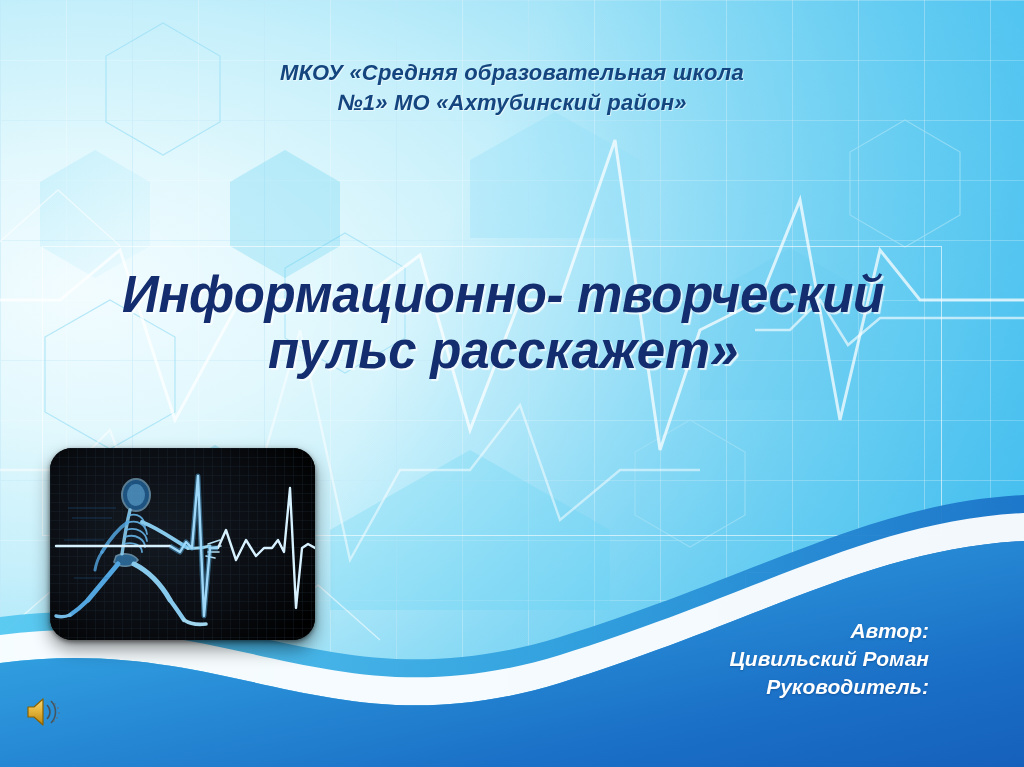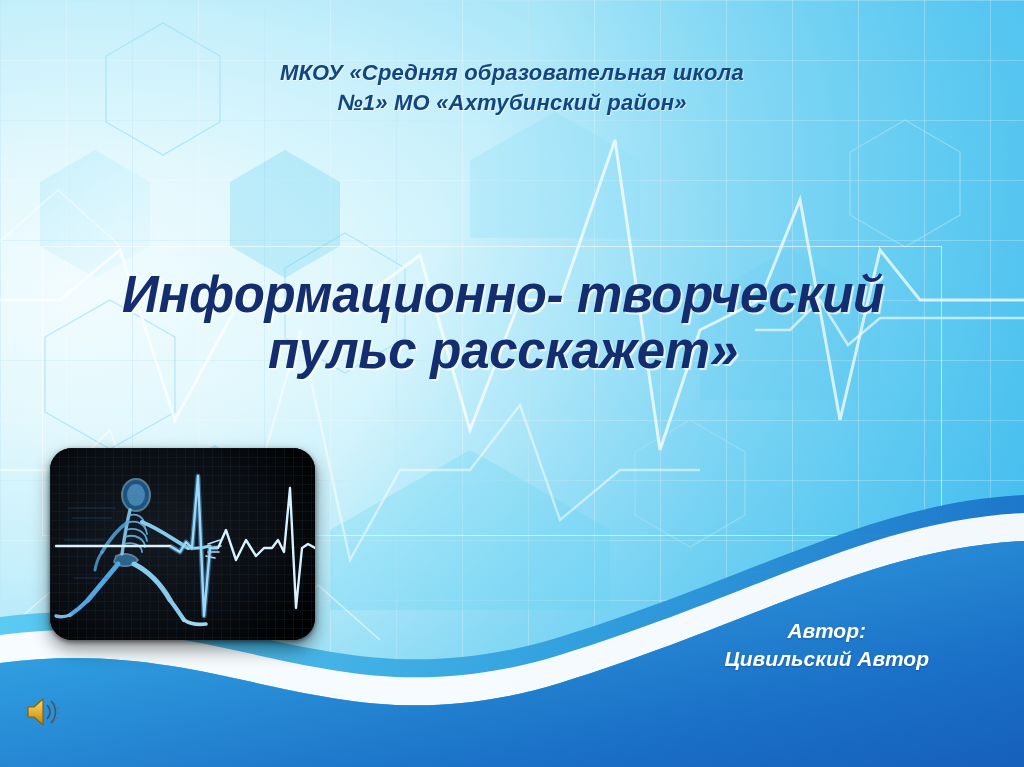--- a/index.html
+++ b/index.html
@@ -144,7 +144,7 @@
     position: absolute;
     right: 95px;
     top: 617px;
-    text-align: center;
+    text-align: right;
     color: #ffffff;
     font-size: 21px;
     font-weight: 700;

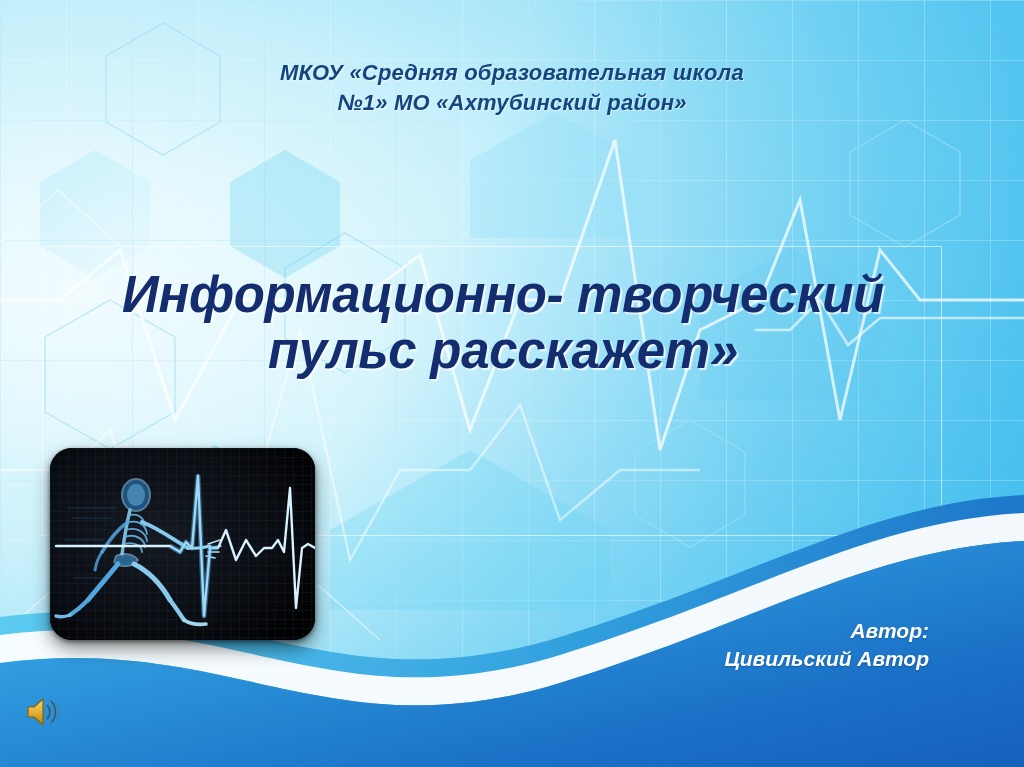--- a/index.html
+++ b/index.html
@@ -338,7 +338,7 @@
 
   <div class="author">
     <div>Автор:</div>
-    <div>Цивильский Автор</div>
+    <div>Цивильский Роман</div>
   </div>
 
   <div class="speaker">

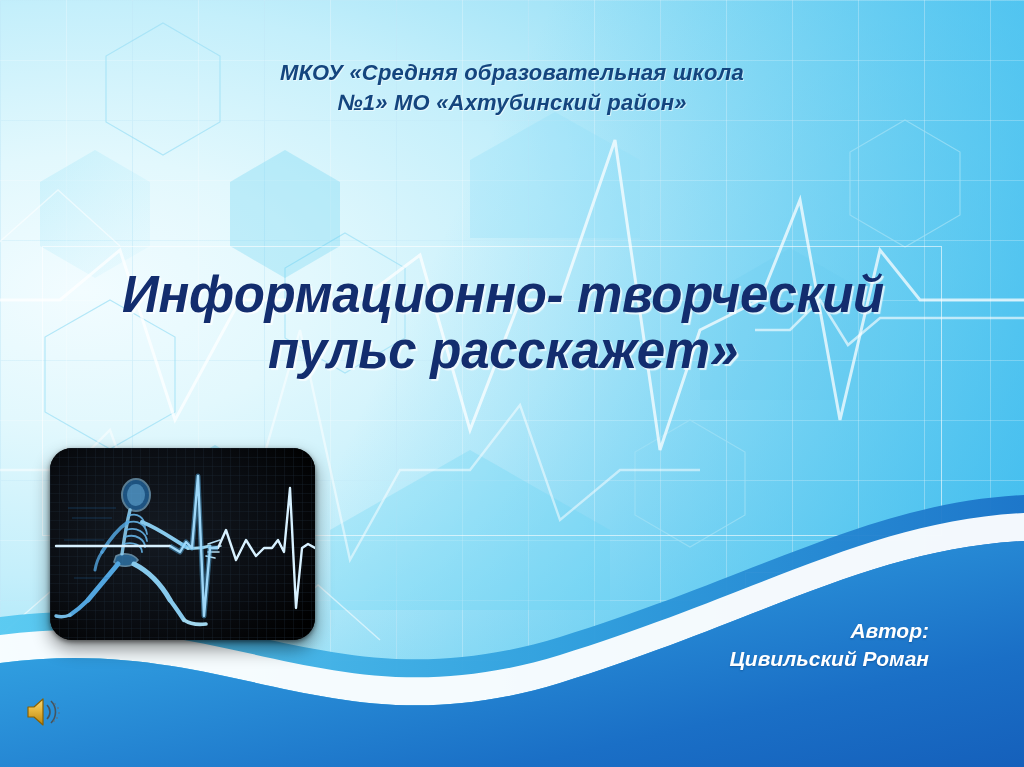--- a/index.html
+++ b/index.html
@@ -339,6 +339,7 @@
   <div class="author">
     <div>Автор:</div>
     <div>Цивильский Роман</div>
+    <div>Руководитель:</div>
   </div>
 
   <div class="speaker">

